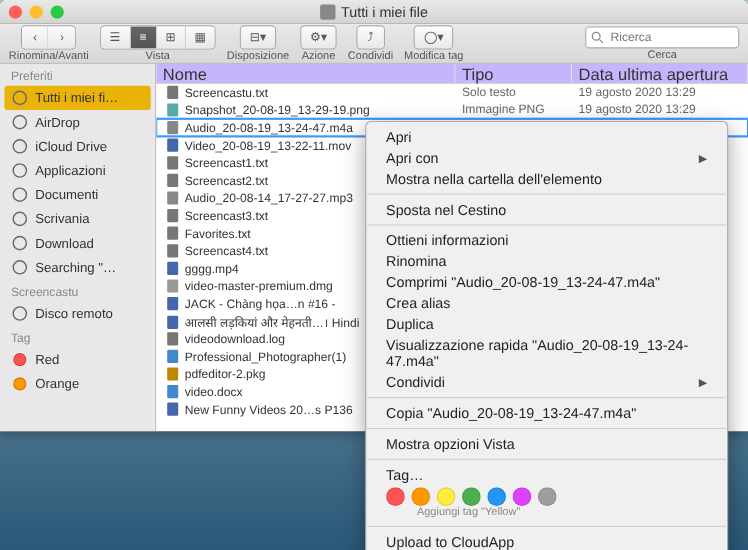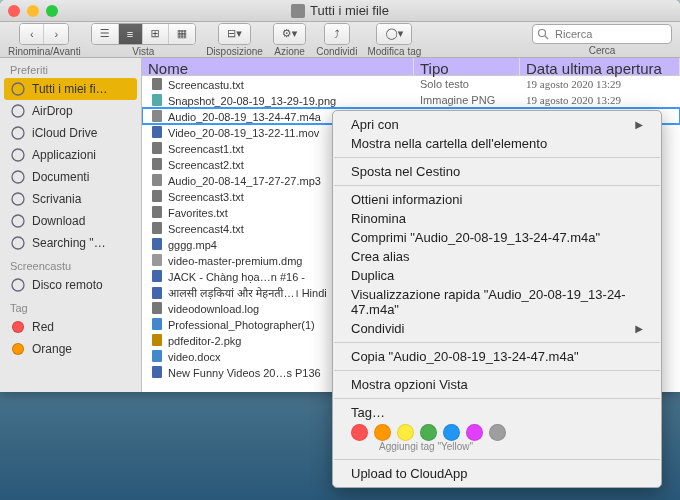--- a/index.html
+++ b/index.html
@@ -37,7 +37,7 @@
 .row.sel { background: #fff; outline: 2px solid #3b99fc; outline-offset: -1px; }
 .cell-name { flex: 1; display: flex; align-items: flex-end; gap: 4px; padding-left: 8px; white-space: nowrap; overflow: hidden; }
 .cell-type { width: 106px; padding-left: 6px; color: #666; }
-.cell-date { width: 160px; padding-left: 6px; color: #666; font-family: Liberation Serif, serif; }
+.cell-date { width: 160px; padding-left: 6px; color: #666; }
 .file-icon { width: 14px; height: 14px; flex-shrink: 0; }
 .ctx-menu { position: absolute; left: 332px; top: 110px; width: 330px; background: #f0f0f0; border: 1px solid #aaa; border-radius: 5px; box-shadow: 0 6px 20px rgba(0,0,0,0.35); font-size: 13px; padding: 4px 0; z-index: 10; }
 .ctx-item { padding: 2px 18px; color: #222; display: flex; align-items: center; justify-content: space-between; }

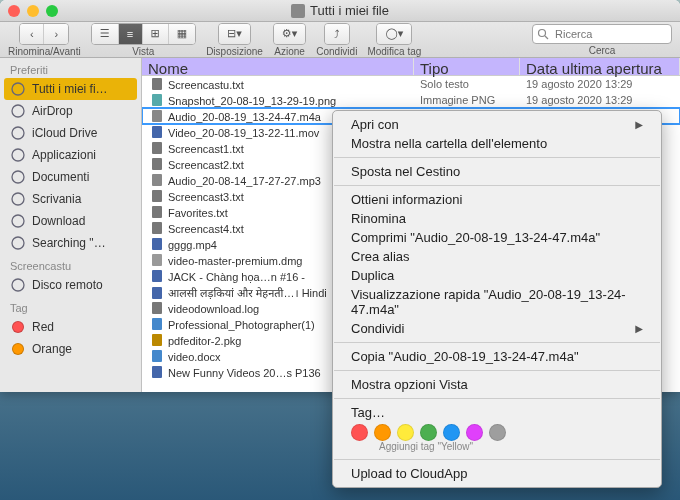--- a/index.html
+++ b/index.html
@@ -416,6 +416,7 @@
 </div>
 
 <div class="ctx-menu">
+  <div class="ctx-item">Apri</div>
   <div class="ctx-item">
       <span>Apri con</span>
       <span class="arrow">▶</span>

